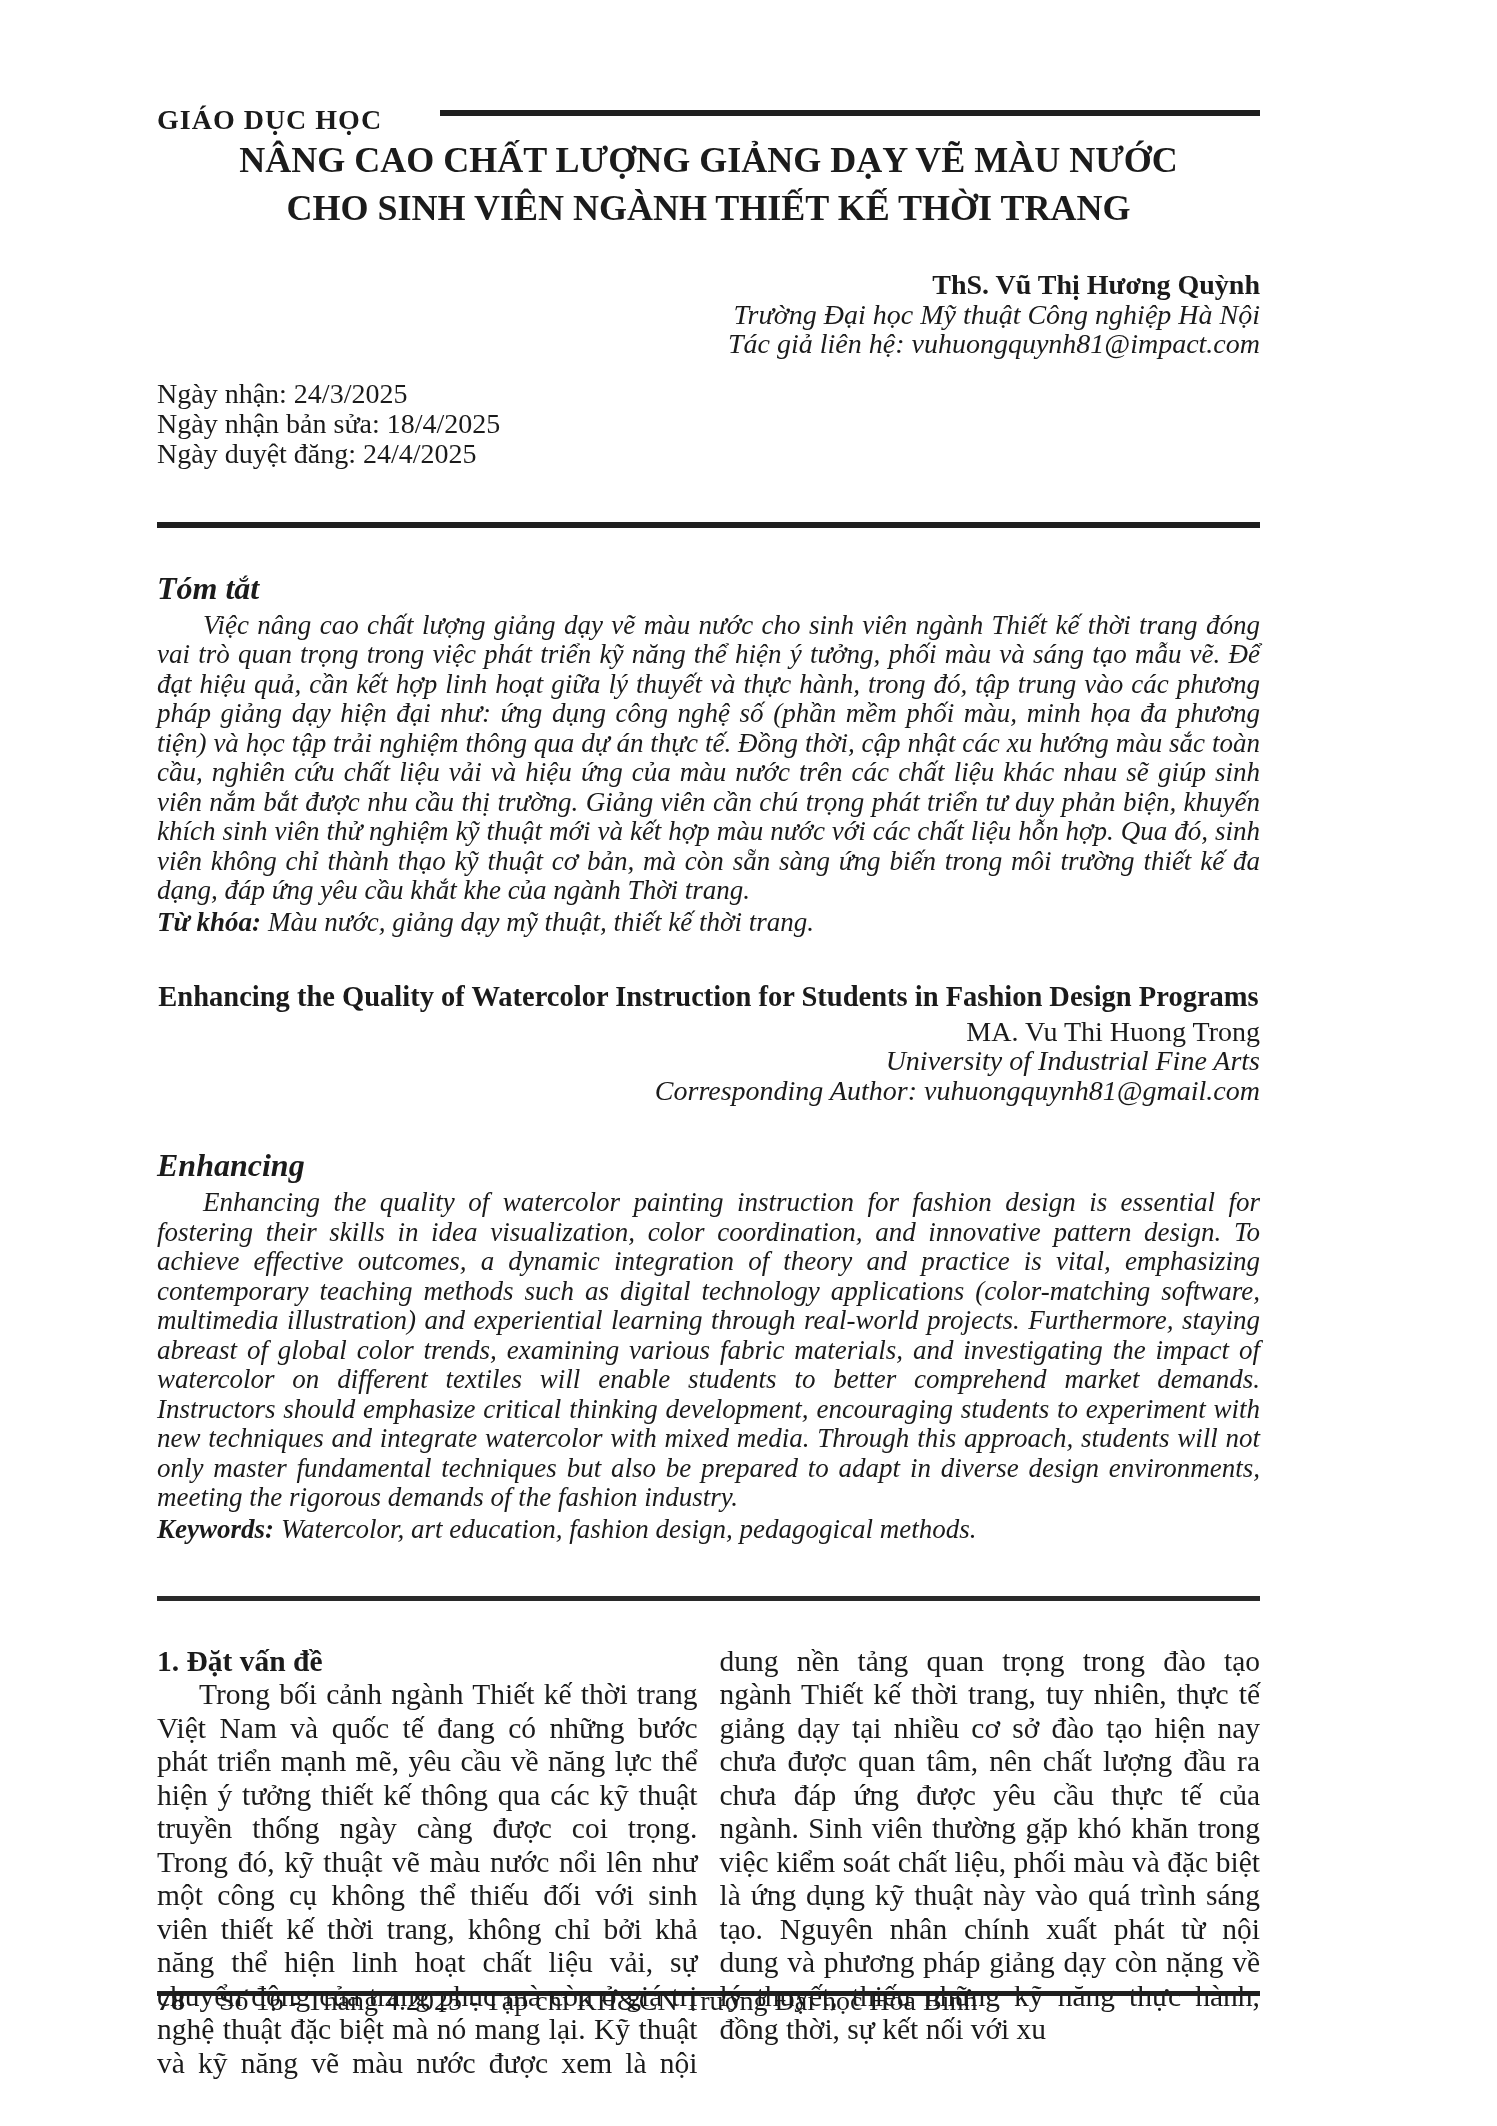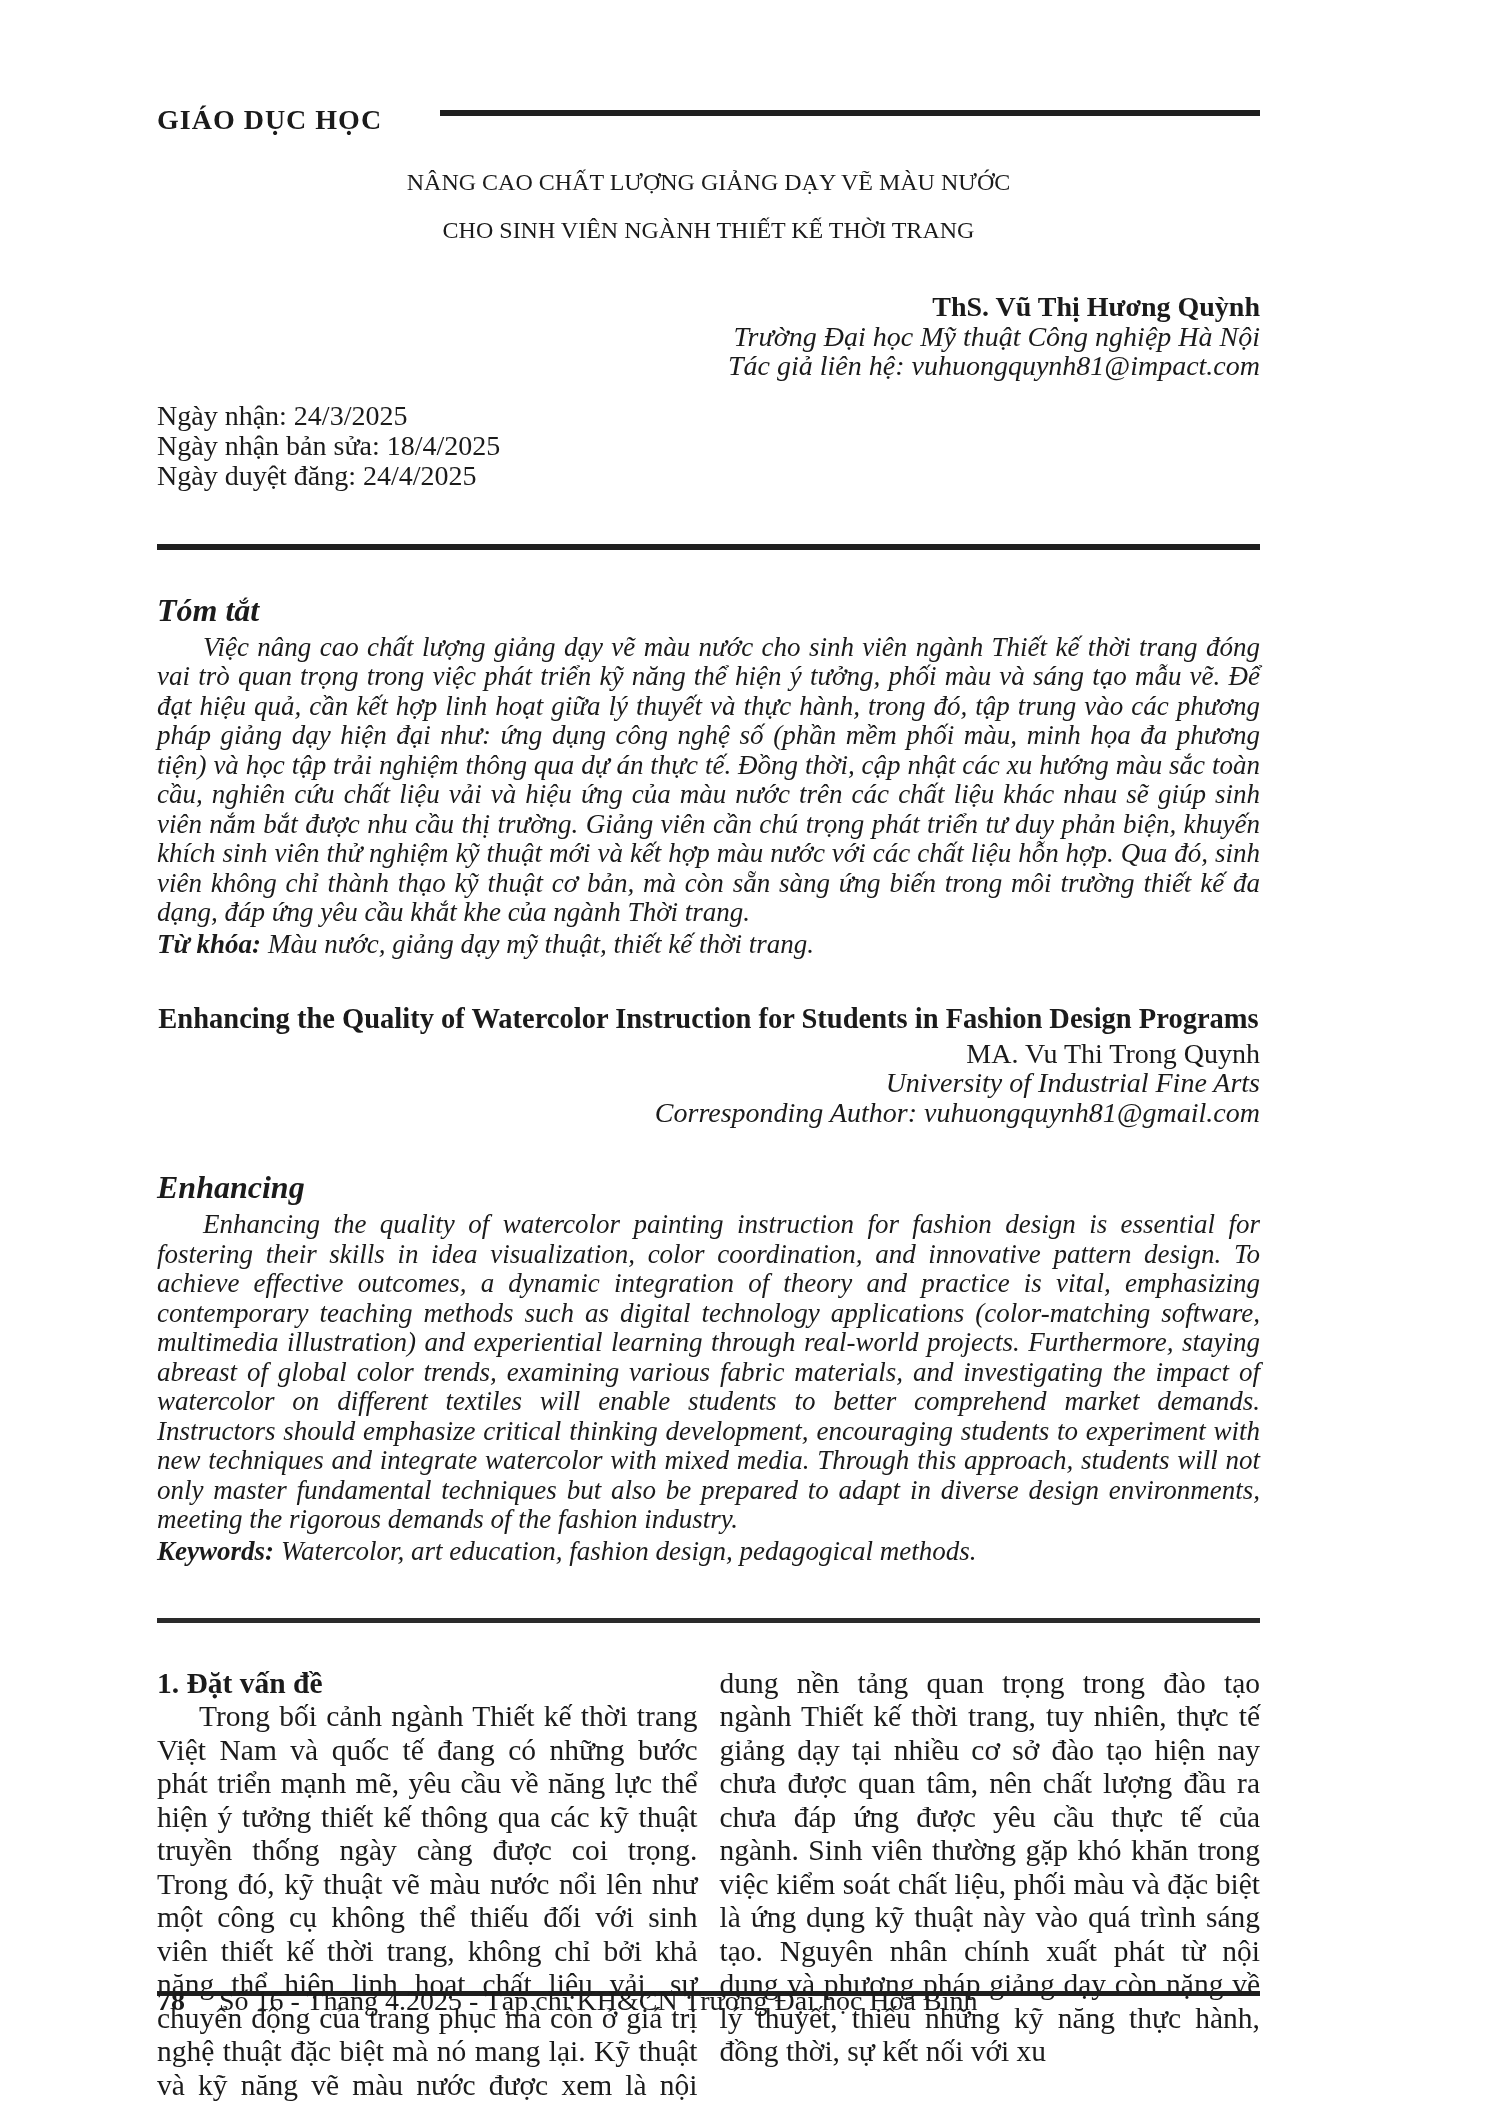--- a/index.html
+++ b/index.html
@@ -42,10 +42,10 @@
   }
   
   .article-title {
-    margin-top: 22px;
+    margin-top: 0;
     text-align: center;
-    font-weight: normal;
-    font-size: 24px;
+    font-weight: bold;
+    font-size: 36px;
     line-height: 48px;
   }
   .article-title span { display: block; }

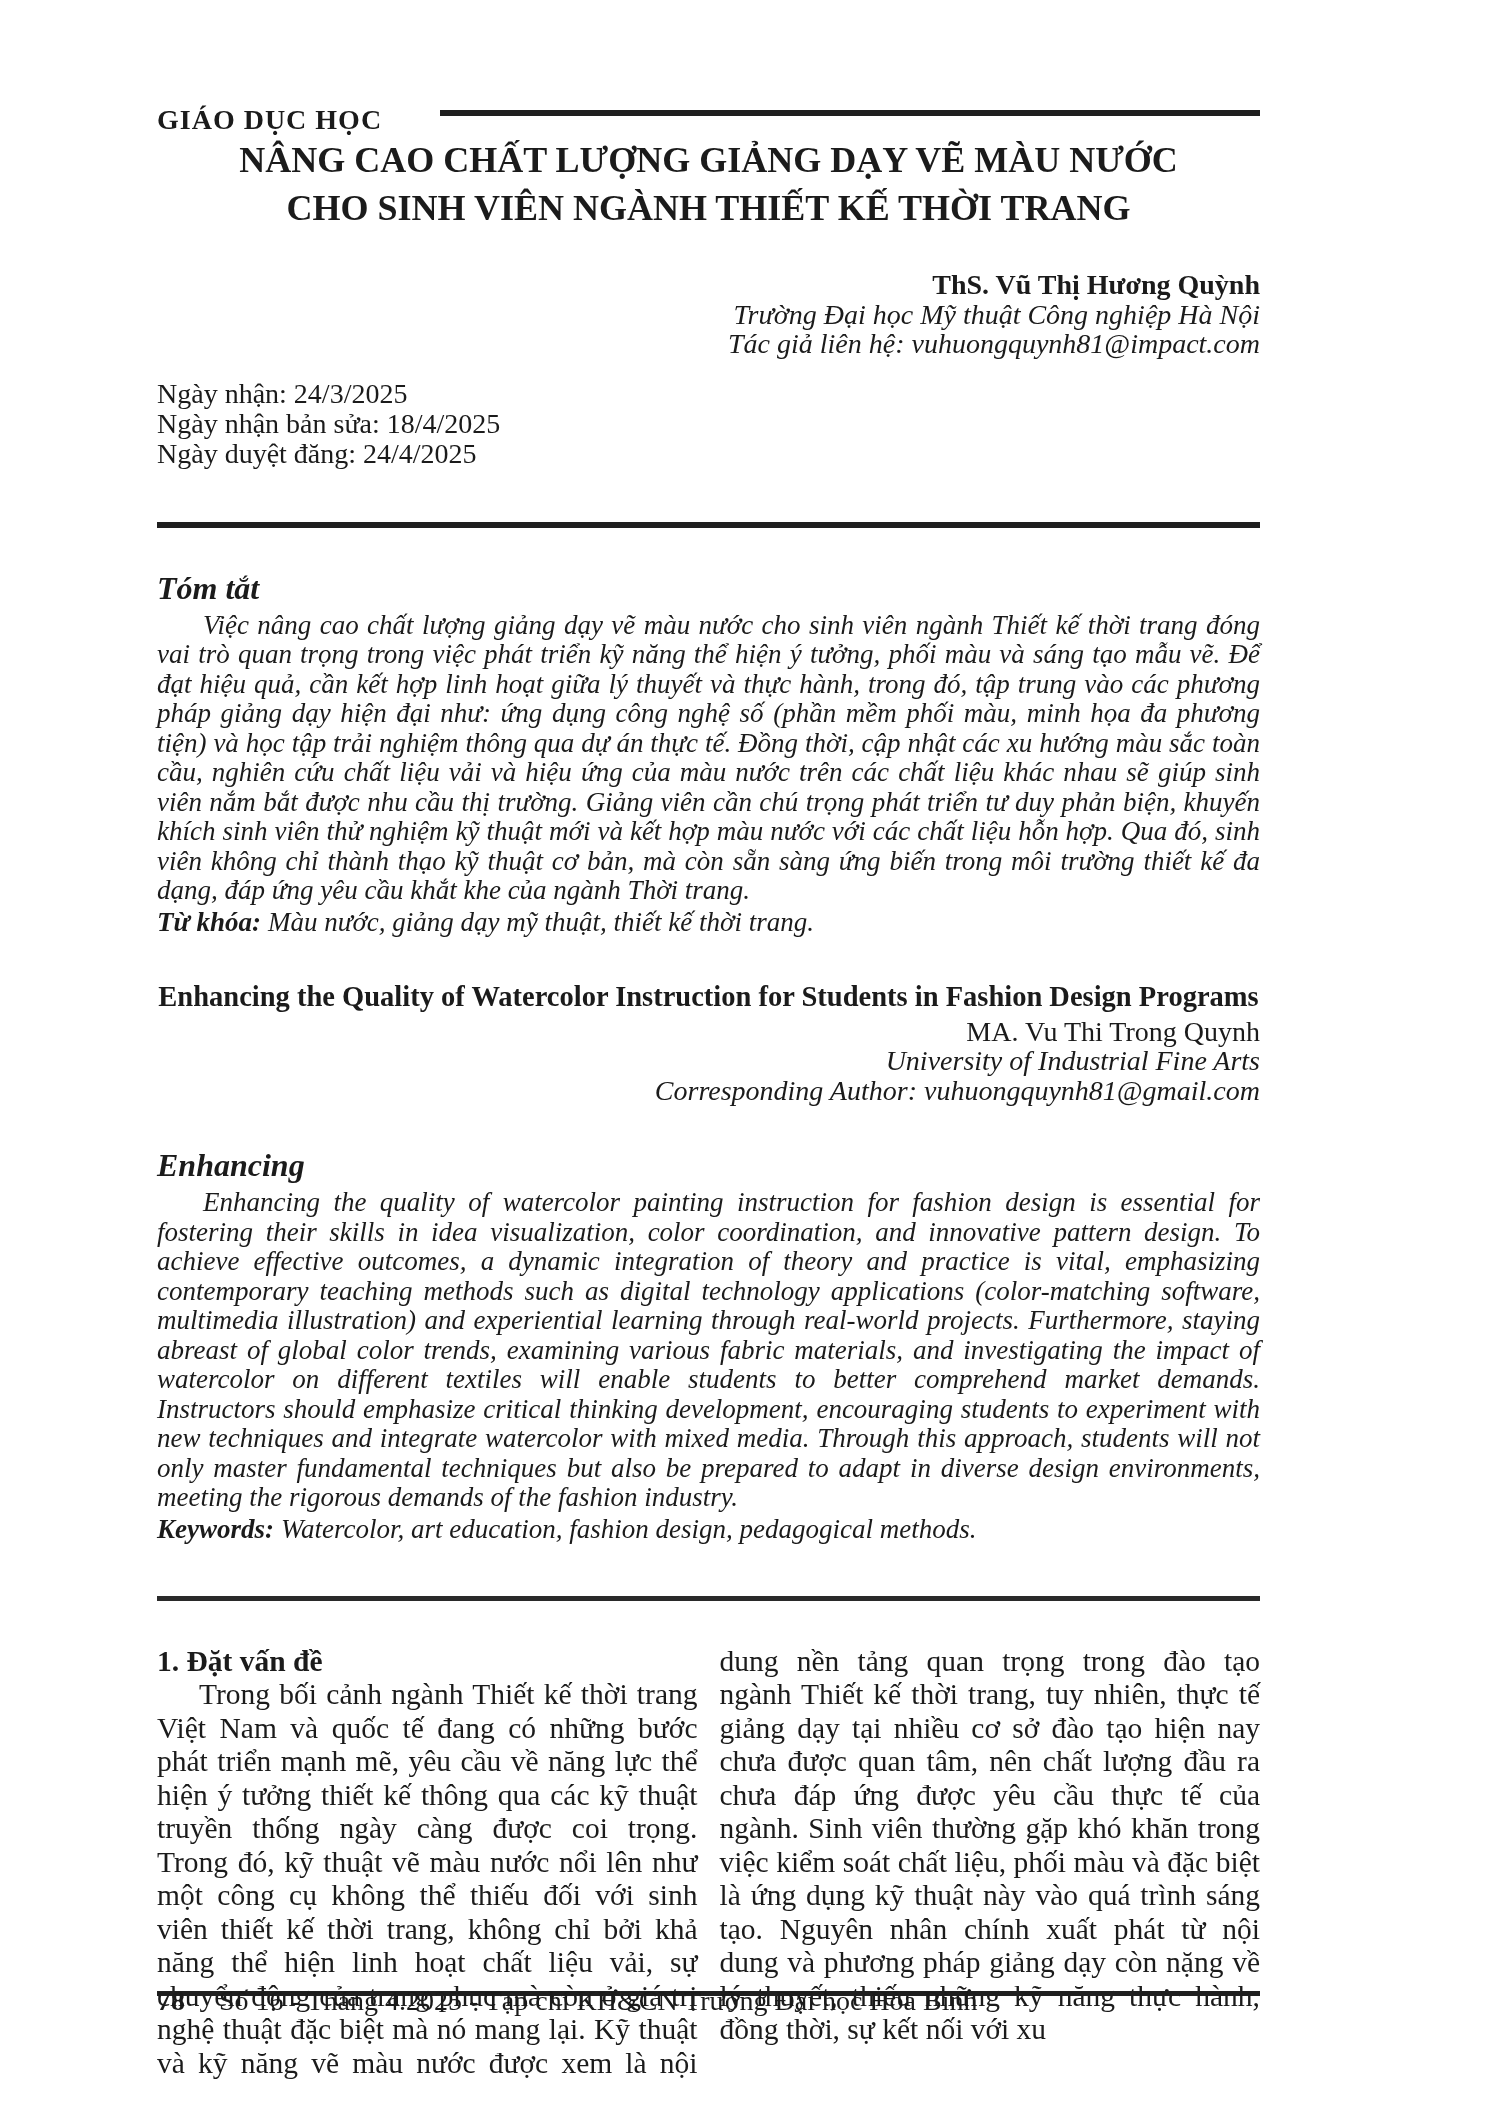--- a/index.html
+++ b/index.html
@@ -196,7 +196,7 @@
   <div class="en-title">Enhancing the Quality of Watercolor Instruction for Students in Fashion Design Programs</div>
 
   <div class="en-author-block">
-    <div>MA. Vu Thi Trong Quynh</div>
+    <div>MA. Vu Thi Huong Trong</div>
     <div class="it">University of Industrial Fine Arts</div>
     <div class="it">Corresponding Author: vuhuongquynh81@gmail.com</div>
   </div>

